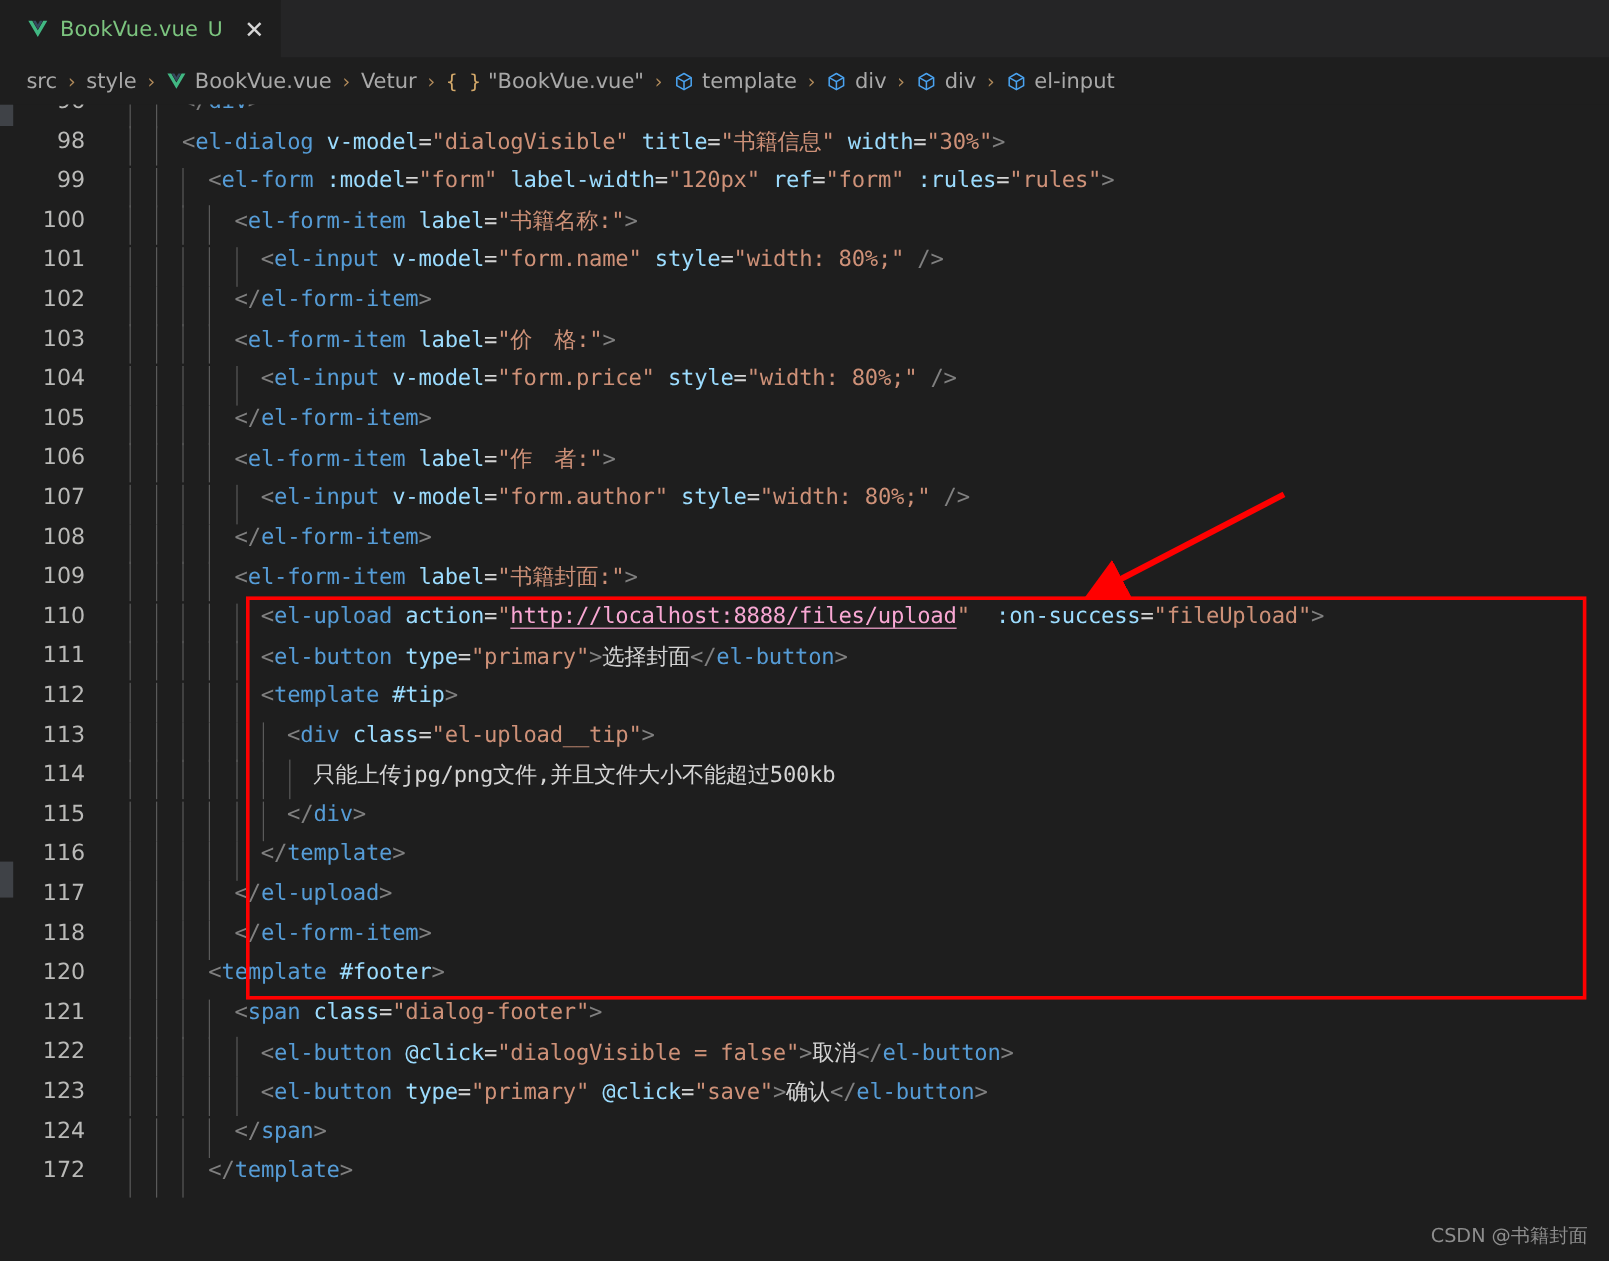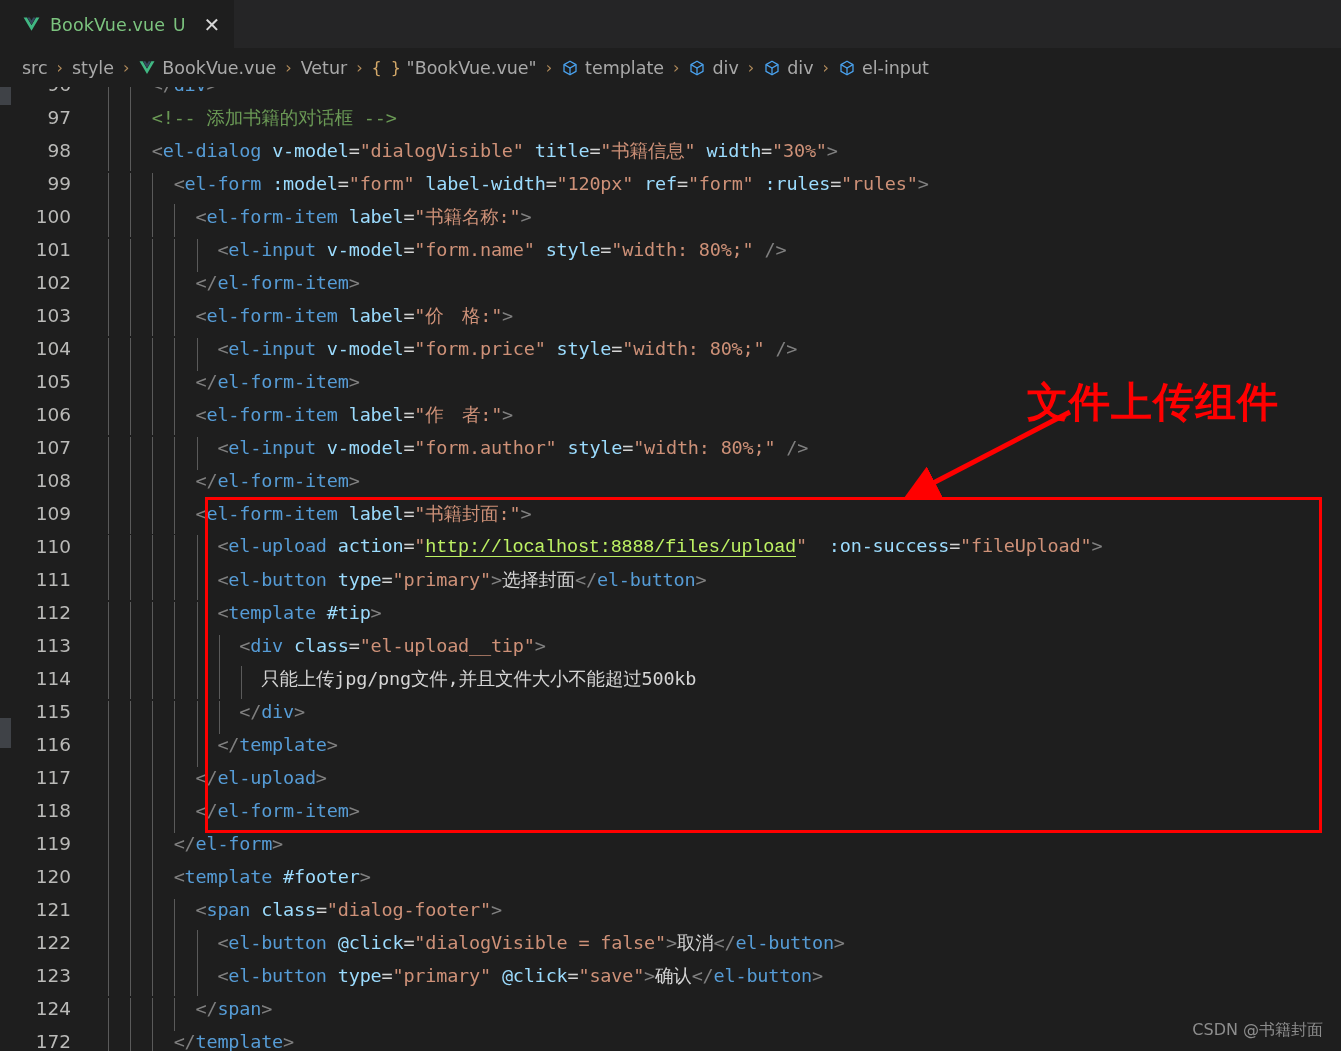--- a/index.html
+++ b/index.html
@@ -266,7 +266,6 @@
 
   <div class="code" id="code-lines" style="top: -19px;">
       <div class="line"><div class="ln">96</div><div class="src"><span class="guide" style="left:20px"></span><span class="guide" style="left:42.14px"></span><span class="t-text">    </span><span class="t-punct">&lt;/</span><span class="t-tag">div</span><span class="t-punct">&gt;</span></div></div>
-      <div class="line"><div class="ln">97</div><div class="src"><span class="guide" style="left:20px"></span><span class="guide" style="left:42.14px"></span><span class="t-text">    </span><span class="t-comment">&lt;!-- </span><span class="t-comment cjk">添加书籍的对话框</span><span class="t-comment"> --&gt;</span></div></div>
       <div class="line"><div class="ln">98</div><div class="src"><span class="guide" style="left:20px"></span><span class="guide" style="left:42.14px"></span><span class="t-text">    </span><span class="t-punct">&lt;</span><span class="t-tag">el-dialog</span><span class="t-text"> </span><span class="t-attr">v-model</span><span class="t-eq">=</span><span class="t-str">"dialogVisible"</span><span class="t-text"> </span><span class="t-attr">title</span><span class="t-eq">=</span><span class="t-str">"</span><span class="t-str cjk">书籍信息</span><span class="t-str">"</span><span class="t-text"> </span><span class="t-attr">width</span><span class="t-eq">=</span><span class="t-str">"30%"</span><span class="t-punct">&gt;</span></div></div>
       <div class="line"><div class="ln">99</div><div class="src"><span class="guide" style="left:20px"></span><span class="guide" style="left:42.14px"></span><span class="guide" style="left:64.28px"></span><span class="t-text">      </span><span class="t-punct">&lt;</span><span class="t-tag">el-form</span><span class="t-text"> </span><span class="t-attr">:model</span><span class="t-eq">=</span><span class="t-str">"form"</span><span class="t-text"> </span><span class="t-attr">label-width</span><span class="t-eq">=</span><span class="t-str">"120px"</span><span class="t-text"> </span><span class="t-attr">ref</span><span class="t-eq">=</span><span class="t-str">"form"</span><span class="t-text"> </span><span class="t-attr">:rules</span><span class="t-eq">=</span><span class="t-str">"rules"</span><span class="t-punct">&gt;</span></div></div>
       <div class="line"><div class="ln">100</div><div class="src"><span class="guide" style="left:20px"></span><span class="guide" style="left:42.14px"></span><span class="guide" style="left:64.28px"></span><span class="guide" style="left:86.42px"></span><span class="t-text">        </span><span class="t-punct">&lt;</span><span class="t-tag">el-form-item</span><span class="t-text"> </span><span class="t-attr">label</span><span class="t-eq">=</span><span class="t-str">"</span><span class="t-str cjk">书籍名称</span><span class="t-str">:"</span><span class="t-punct">&gt;</span></div></div>

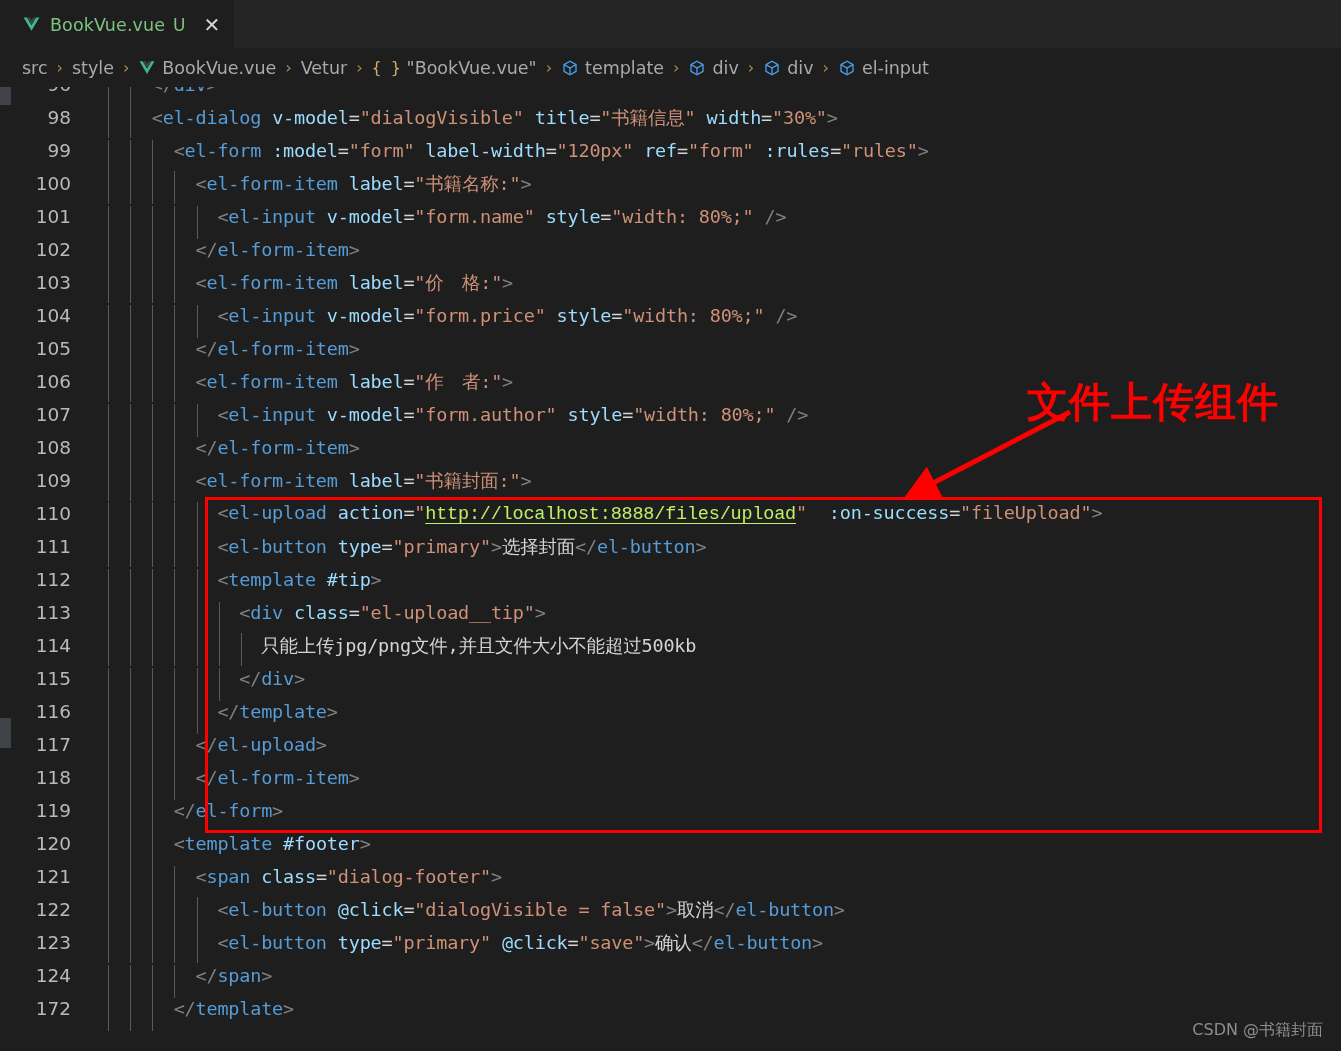--- a/index.html
+++ b/index.html
@@ -305,7 +305,6 @@
     </defs>
     <line x1="190" y1="25" x2="30" y2="108" stroke="#ff0000" stroke-width="5" marker-end="url(#ah)"></line>
   </svg>
-  <div class="anno-text">文件上传组件</div>
 
   <div class="watermark">CSDN @书籍封面</div>
 </div>

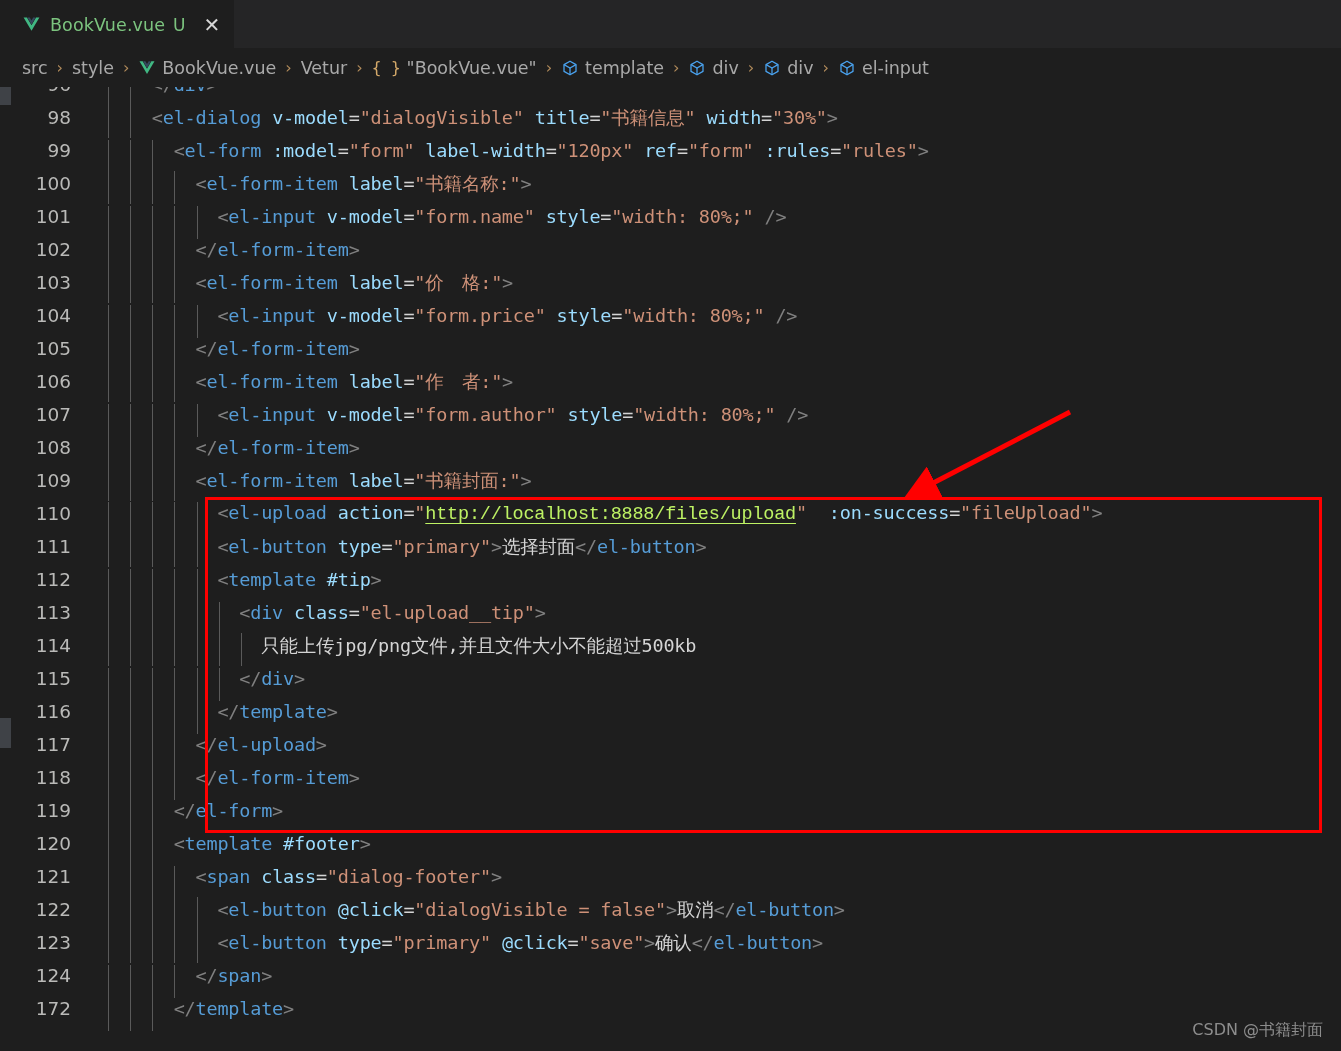--- a/index.html
+++ b/index.html
@@ -127,7 +127,7 @@
   .t-str      { color: #ce9178; }
   .t-comment  { color: #6a9955; }
   .t-text     { color: #d4d4d4; }
-  .t-url      { color: #bef264; text-decoration: underline; text-underline-offset: 4px; font-family: Liberation Mono, monospace; }
+  .t-url      { color: #f9a8d4; text-decoration: underline; text-underline-offset: 4px; }
   .cjk        { font-family: "DejaVu Sans", sans-serif; }
 
   

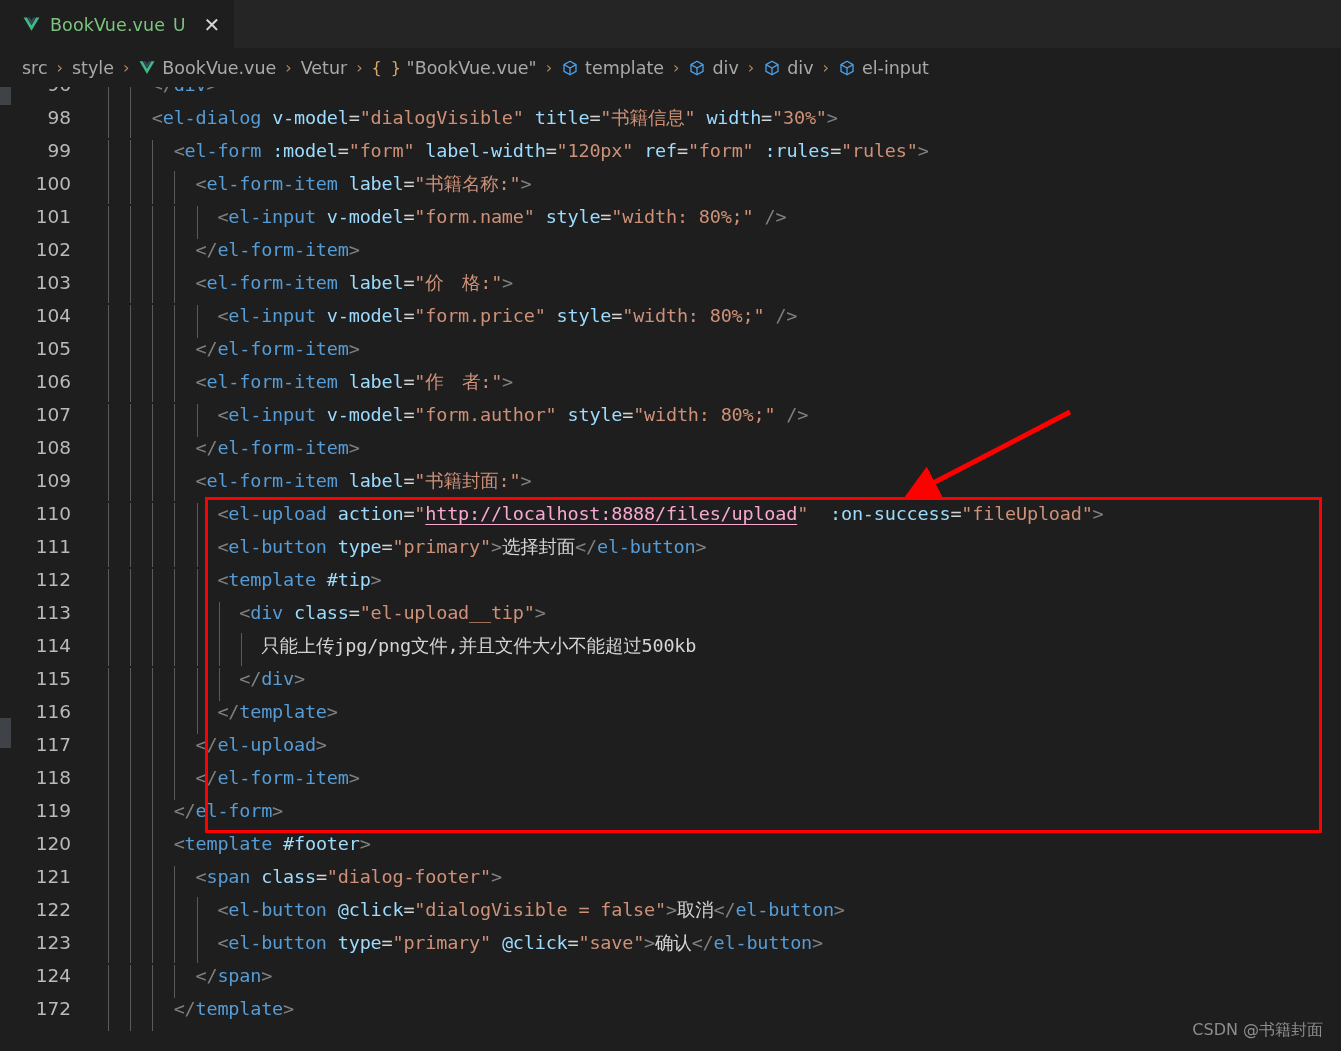--- a/index.html
+++ b/index.html
@@ -287,7 +287,6 @@
       <div class="line"><div class="ln">116</div><div class="src"><span class="guide" style="left:20px"></span><span class="guide" style="left:42.14px"></span><span class="guide" style="left:64.28px"></span><span class="guide" style="left:86.42px"></span><span class="guide" style="left:108.56px"></span><span class="t-text">          </span><span class="t-punct">&lt;/</span><span class="t-tag">template</span><span class="t-punct">&gt;</span></div></div>
       <div class="line"><div class="ln">117</div><div class="src"><span class="guide" style="left:20px"></span><span class="guide" style="left:42.14px"></span><span class="guide" style="left:64.28px"></span><span class="guide" style="left:86.42px"></span><span class="t-text">        </span><span class="t-punct">&lt;/</span><span class="t-tag">el-upload</span><span class="t-punct">&gt;</span></div></div>
       <div class="line"><div class="ln">118</div><div class="src"><span class="guide" style="left:20px"></span><span class="guide" style="left:42.14px"></span><span class="guide" style="left:64.28px"></span><span class="guide" style="left:86.42px"></span><span class="t-text">        </span><span class="t-punct">&lt;/</span><span class="t-tag">el-form-item</span><span class="t-punct">&gt;</span></div></div>
-      <div class="line"><div class="ln">119</div><div class="src"><span class="guide" style="left:20px"></span><span class="guide" style="left:42.14px"></span><span class="guide" style="left:64.28px"></span><span class="t-text">      </span><span class="t-punct">&lt;/</span><span class="t-tag">el-form</span><span class="t-punct">&gt;</span></div></div>
       <div class="line"><div class="ln">120</div><div class="src"><span class="guide" style="left:20px"></span><span class="guide" style="left:42.14px"></span><span class="guide" style="left:64.28px"></span><span class="t-text">      </span><span class="t-punct">&lt;</span><span class="t-tag">template</span><span class="t-text"> </span><span class="t-attr">#footer</span><span class="t-punct">&gt;</span></div></div>
       <div class="line"><div class="ln">121</div><div class="src"><span class="guide" style="left:20px"></span><span class="guide" style="left:42.14px"></span><span class="guide" style="left:64.28px"></span><span class="guide" style="left:86.42px"></span><span class="t-text">        </span><span class="t-punct">&lt;</span><span class="t-tag">span</span><span class="t-text"> </span><span class="t-attr">class</span><span class="t-eq">=</span><span class="t-str">"dialog-footer"</span><span class="t-punct">&gt;</span></div></div>
       <div class="line"><div class="ln">122</div><div class="src"><span class="guide" style="left:20px"></span><span class="guide" style="left:42.14px"></span><span class="guide" style="left:64.28px"></span><span class="guide" style="left:86.42px"></span><span class="guide" style="left:108.56px"></span><span class="t-text">          </span><span class="t-punct">&lt;</span><span class="t-tag">el-button</span><span class="t-text"> </span><span class="t-attr">@click</span><span class="t-eq">=</span><span class="t-str">"dialogVisible = false"</span><span class="t-punct">&gt;</span><span class="t-text cjk">取消</span><span class="t-punct">&lt;/</span><span class="t-tag">el-button</span><span class="t-punct">&gt;</span></div></div>

